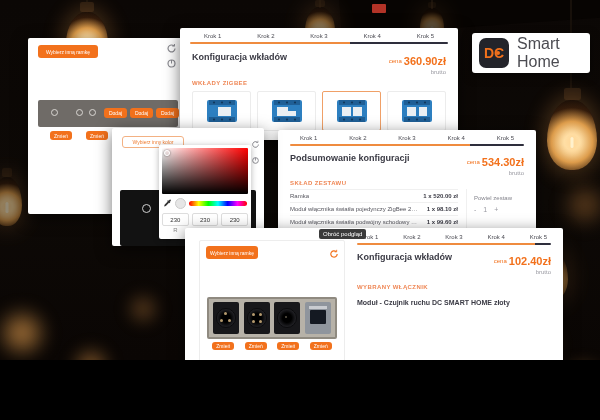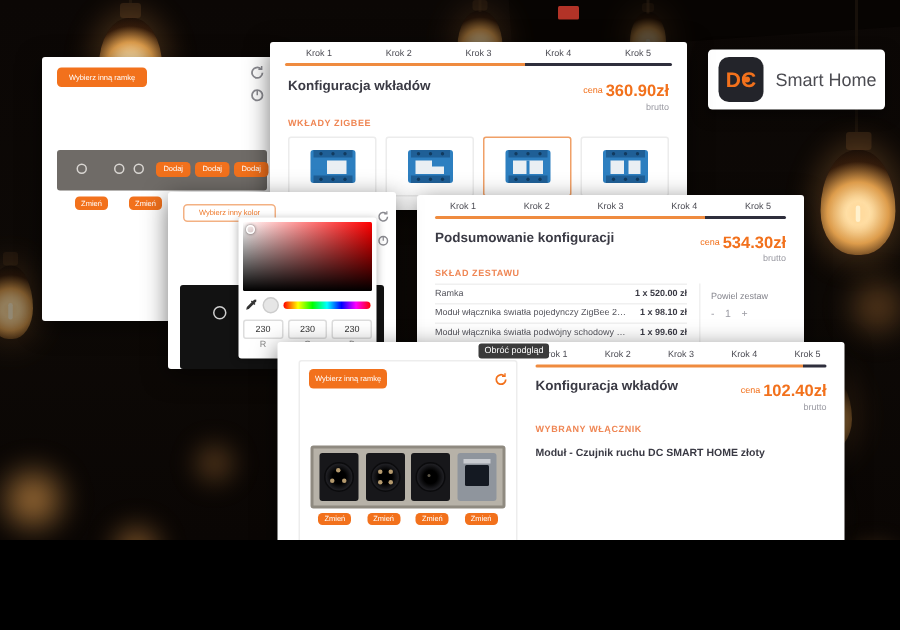--- a/index.html
+++ b/index.html
@@ -148,7 +148,7 @@
   #logo .c-dot{position:absolute;left:42%;top:52%;width:4px;height:4px;background:#f2711c;
         border-radius:50%;transform:translate(-50%,-50%);}
   #logo .name{position:absolute;left:45px;top:0;height:40px;display:flex;align-items:center;
-        font-size:12px;color:#4c4c52;}
+        font-size:16px;color:#4c4c52;}
 </style>
 </head>
 <body>

